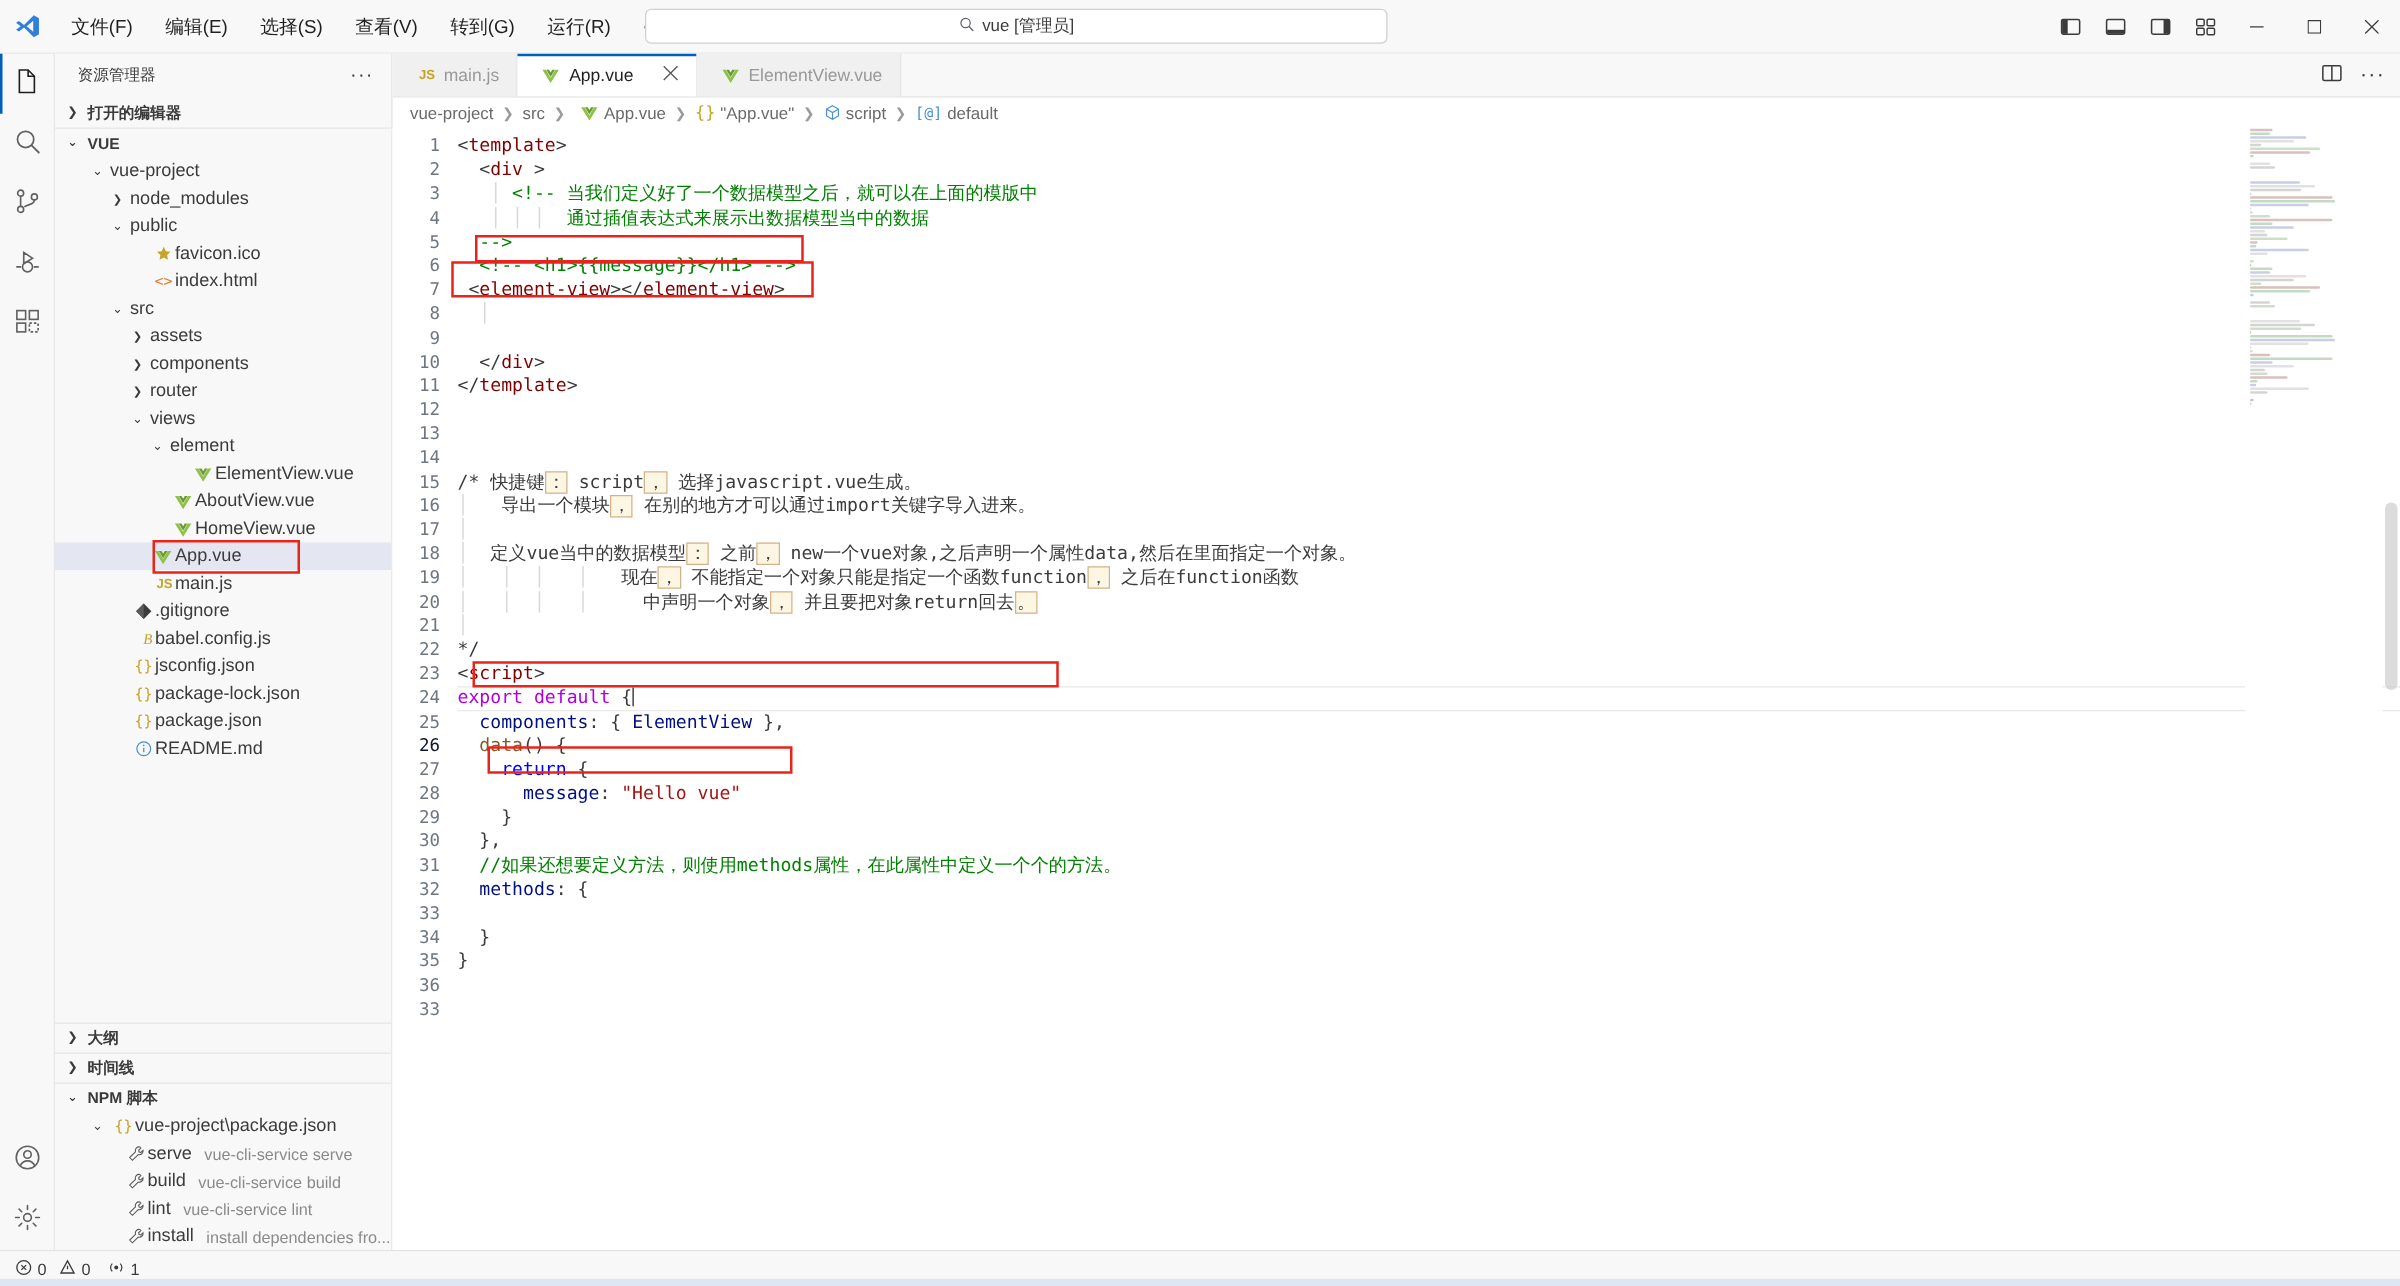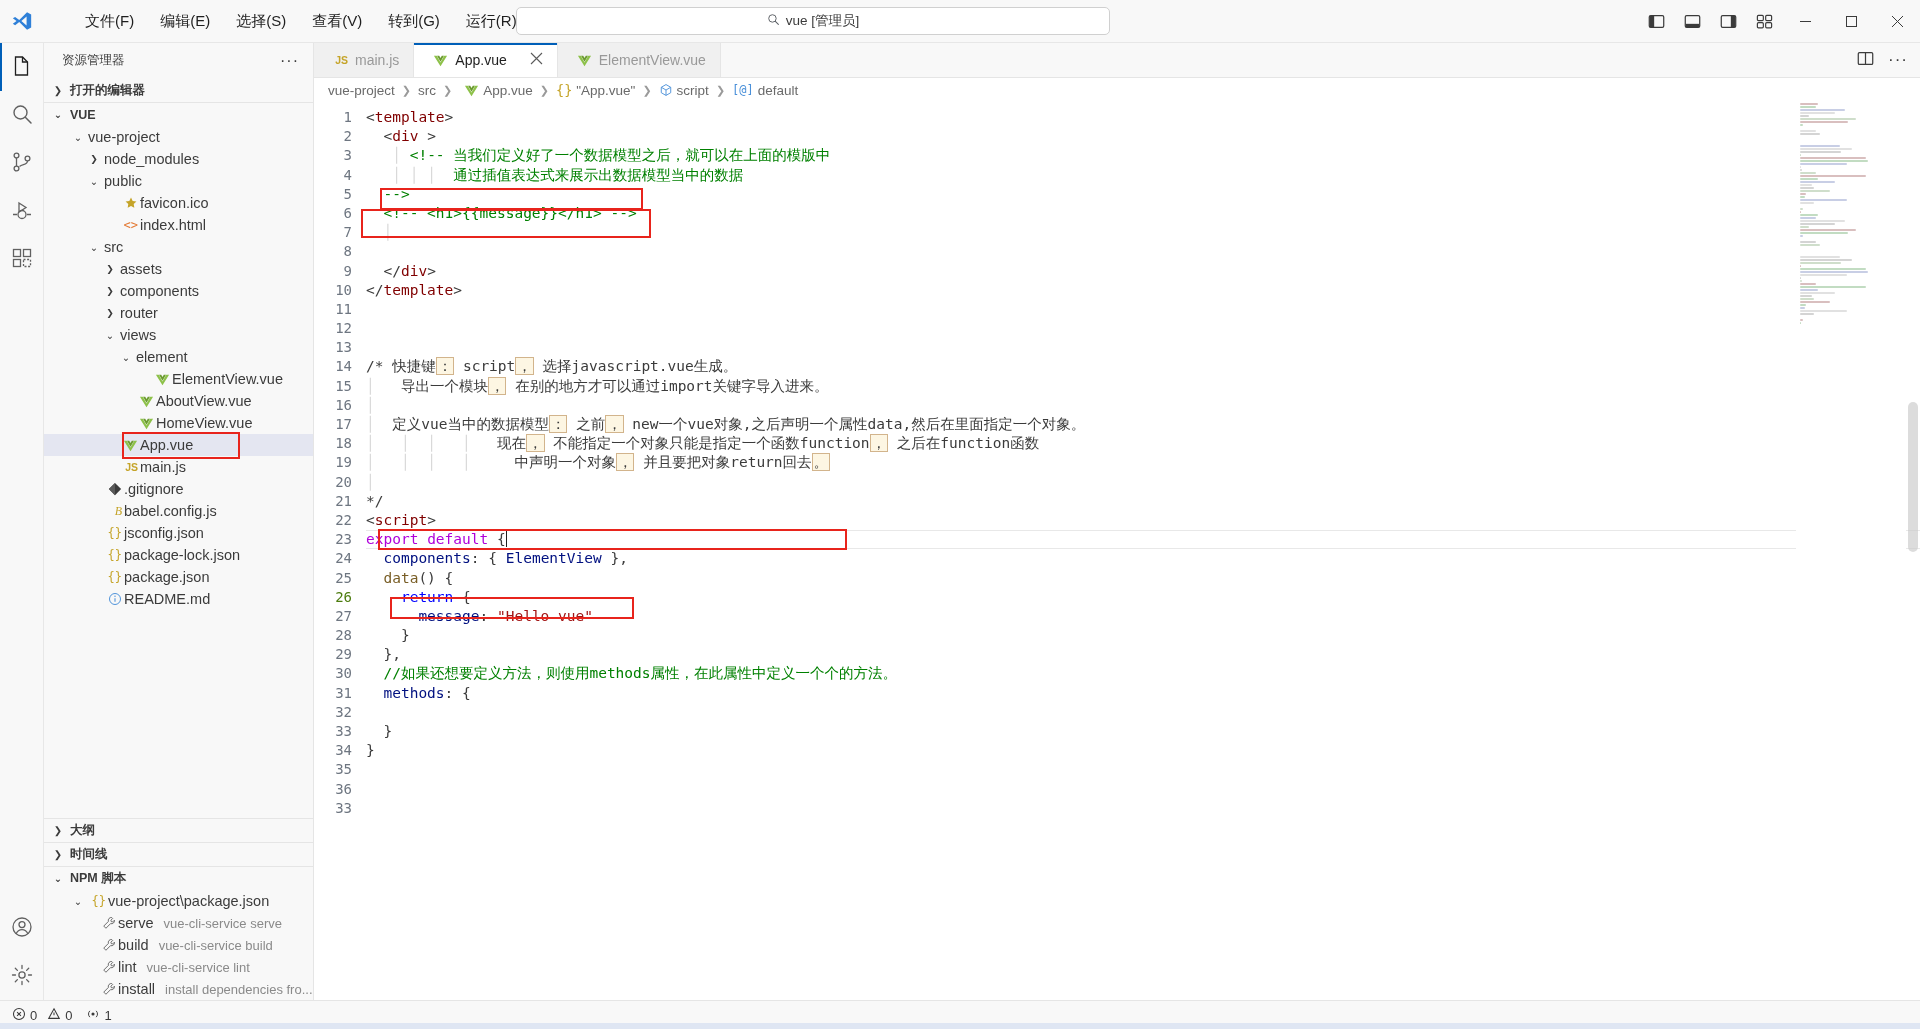--- a/index.html
+++ b/index.html
@@ -16,7 +16,7 @@
   
   .titlebar {
     height:43px; background:#f8f8f8; border-bottom:1px solid #e7e7e7;
-    display:flex; align-items:center; flex:0 0 43px; position:relative;gap:28px;
+    display:flex; align-items:center; flex:0 0 43px; position:relative;
   }
   .vscode-logo { width:44px; display:flex; align-items:center; justify-content:center; }
   .menubar { display:flex; align-items:center; gap:0px; }

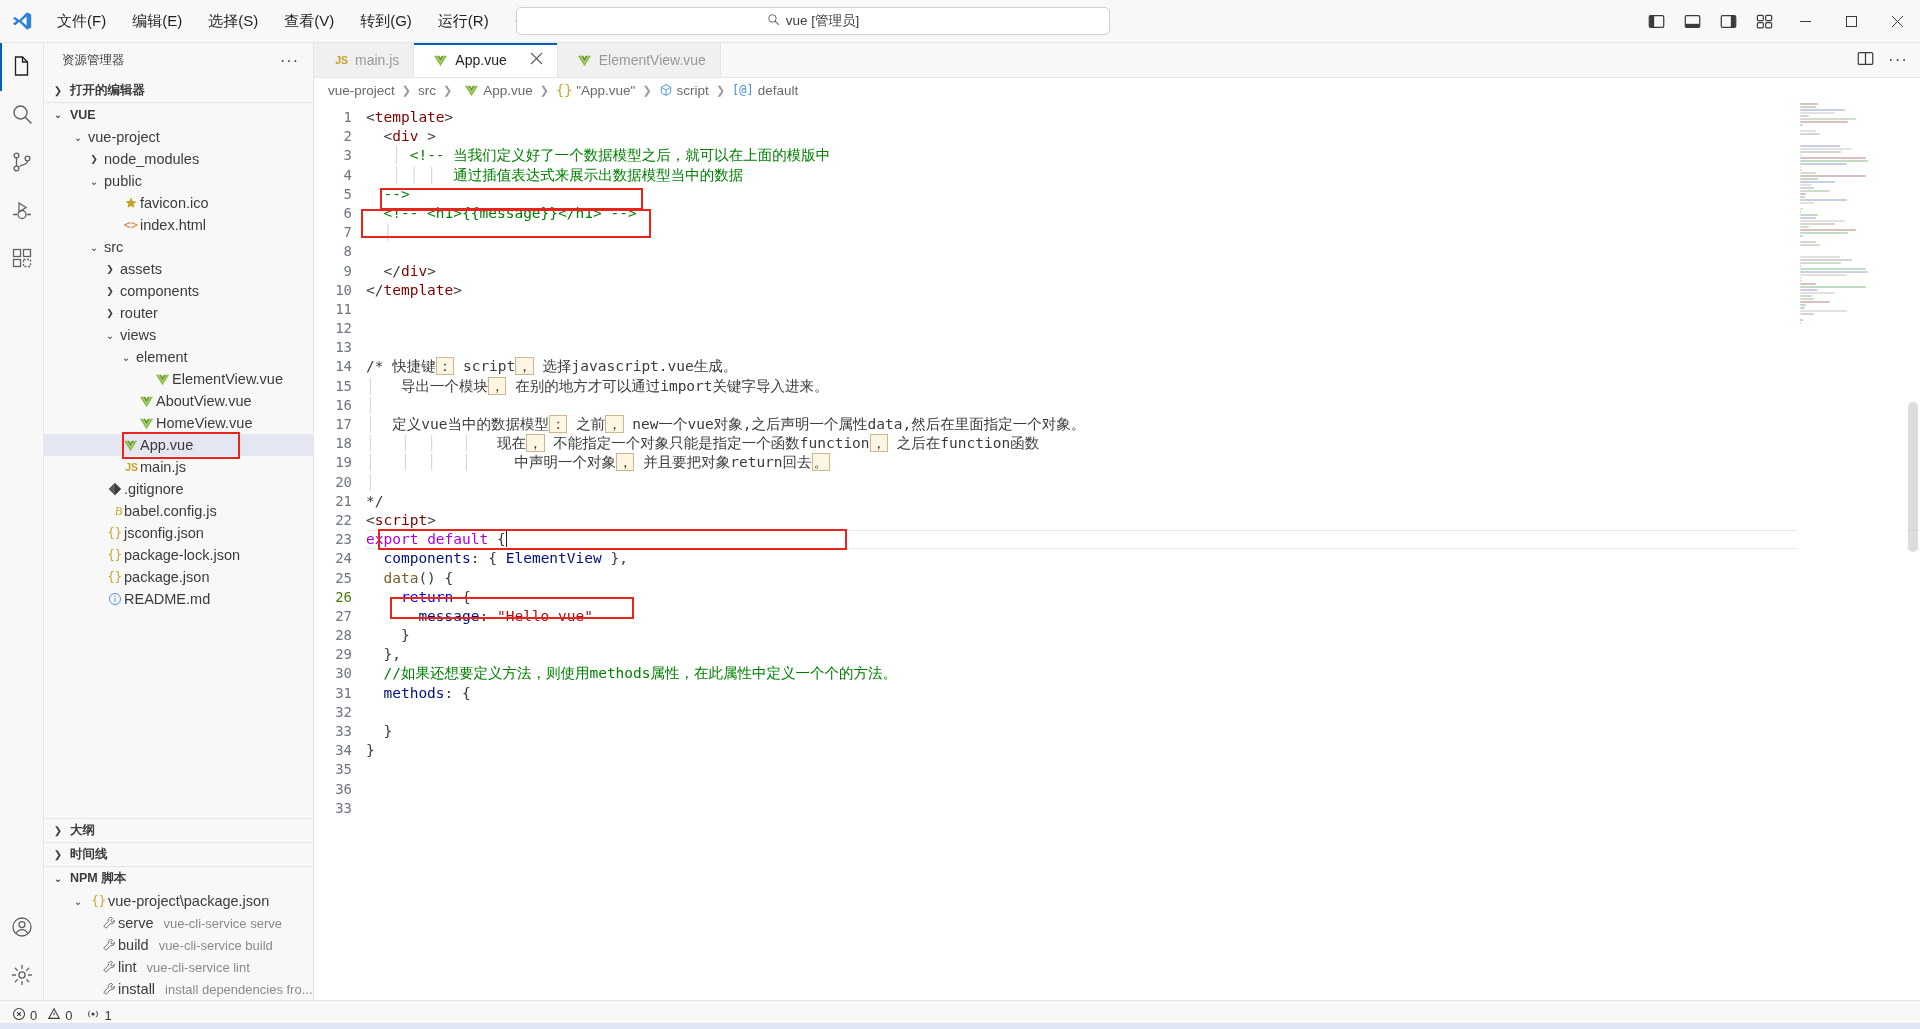--- a/index.html
+++ b/index.html
@@ -704,6 +704,7 @@
             <div class="cl">   <span class="ind-guide">│</span> <span class="ind-guide">│</span> <span class="ind-guide">│</span>  <span class="com">通过插值表达式来展示出数据模型当中的数据</span></div>
             <div class="cl">  <span class="com">--&gt;</span></div>
             <div class="cl">  <span class="com">&lt;!-- &lt;h1&gt;{{message}}&lt;/h1&gt; --&gt;</span></div>
+            <div class="cl"> <span class="punc">&lt;</span><span class="tag">element-view</span><span class="punc">&gt;&lt;/</span><span class="tag">element-view</span><span class="punc">&gt;</span></div>
             <div class="cl">  <span class="ind-guide">│</span></div>
             <div class="cl"></div>
             <div class="cl">  <span class="punc">&lt;/</span><span class="tag">div</span><span class="punc">&gt;</span></div>

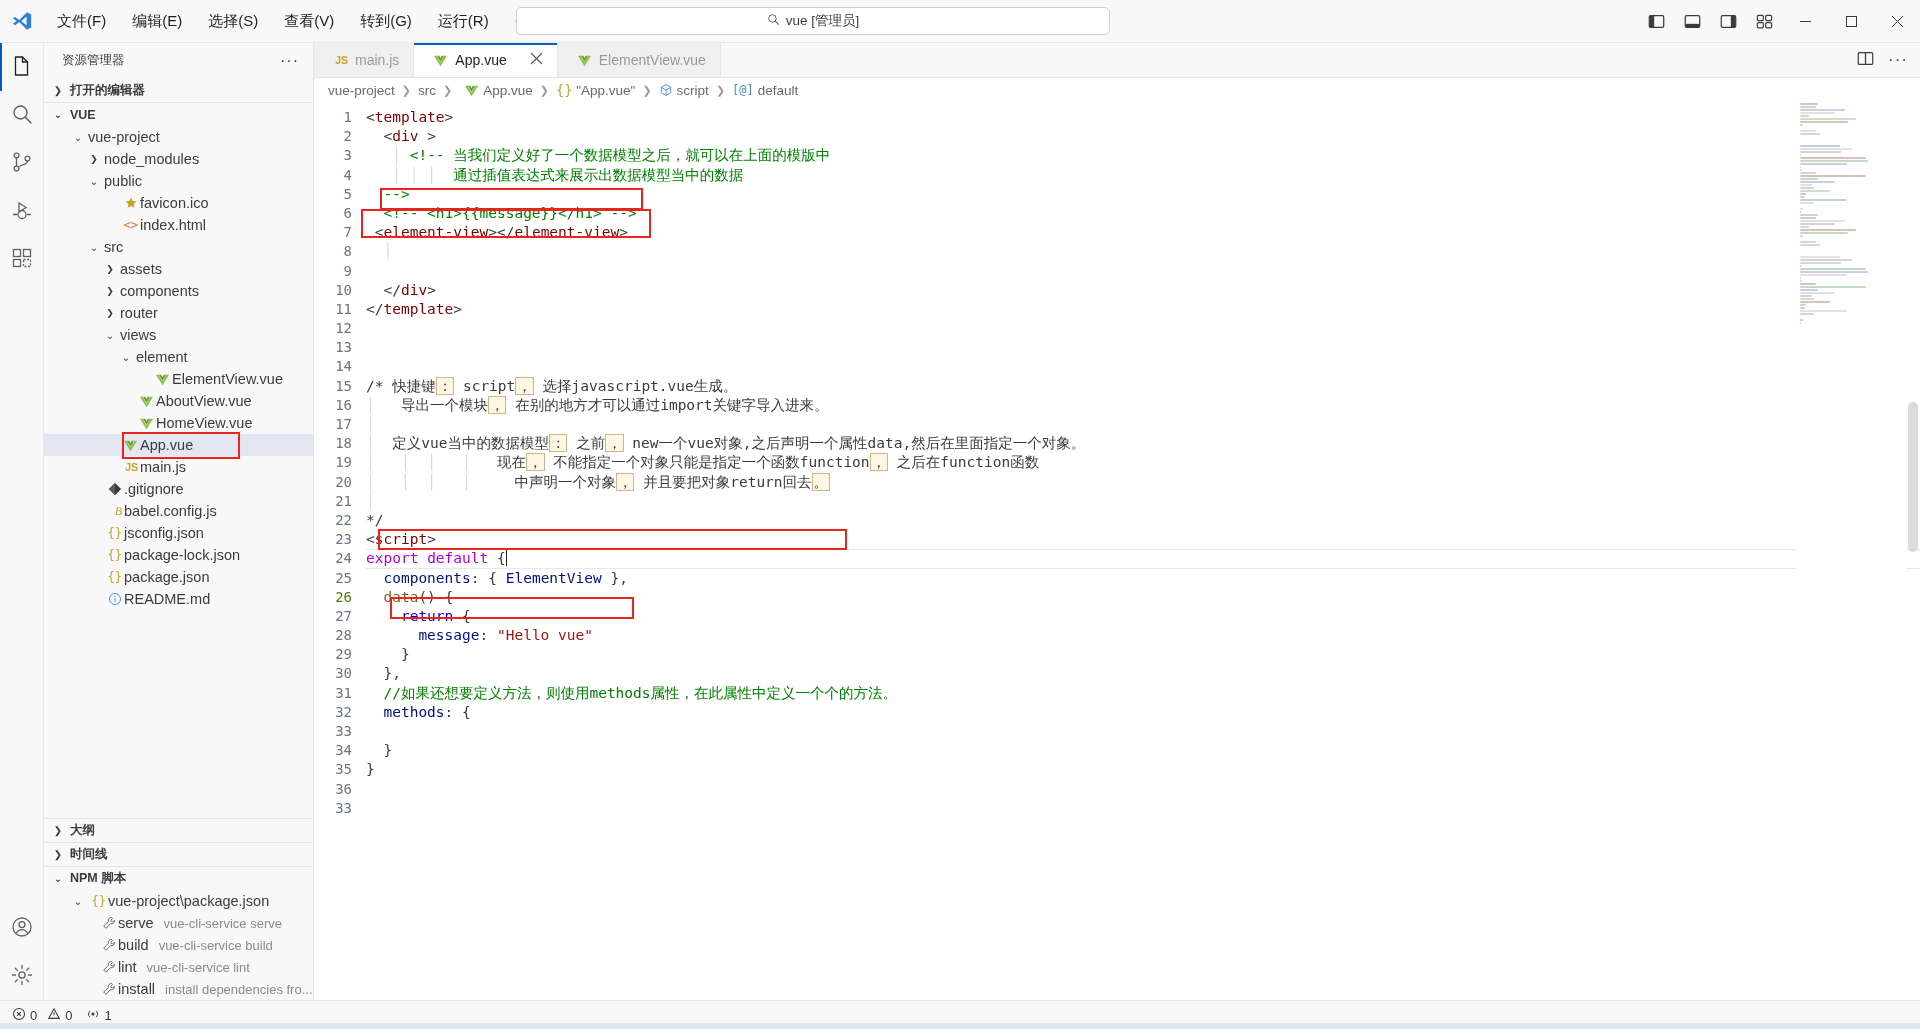--- a/index.html
+++ b/index.html
@@ -684,7 +684,7 @@
             <div>23</div>
             <div>24</div>
             <div>25</div>
-            <div style="color: #4d7c0f;">26</div>
+            <div style="color: #0f172a;">26</div>
             <div>27</div>
             <div>28</div>
             <div>29</div>

